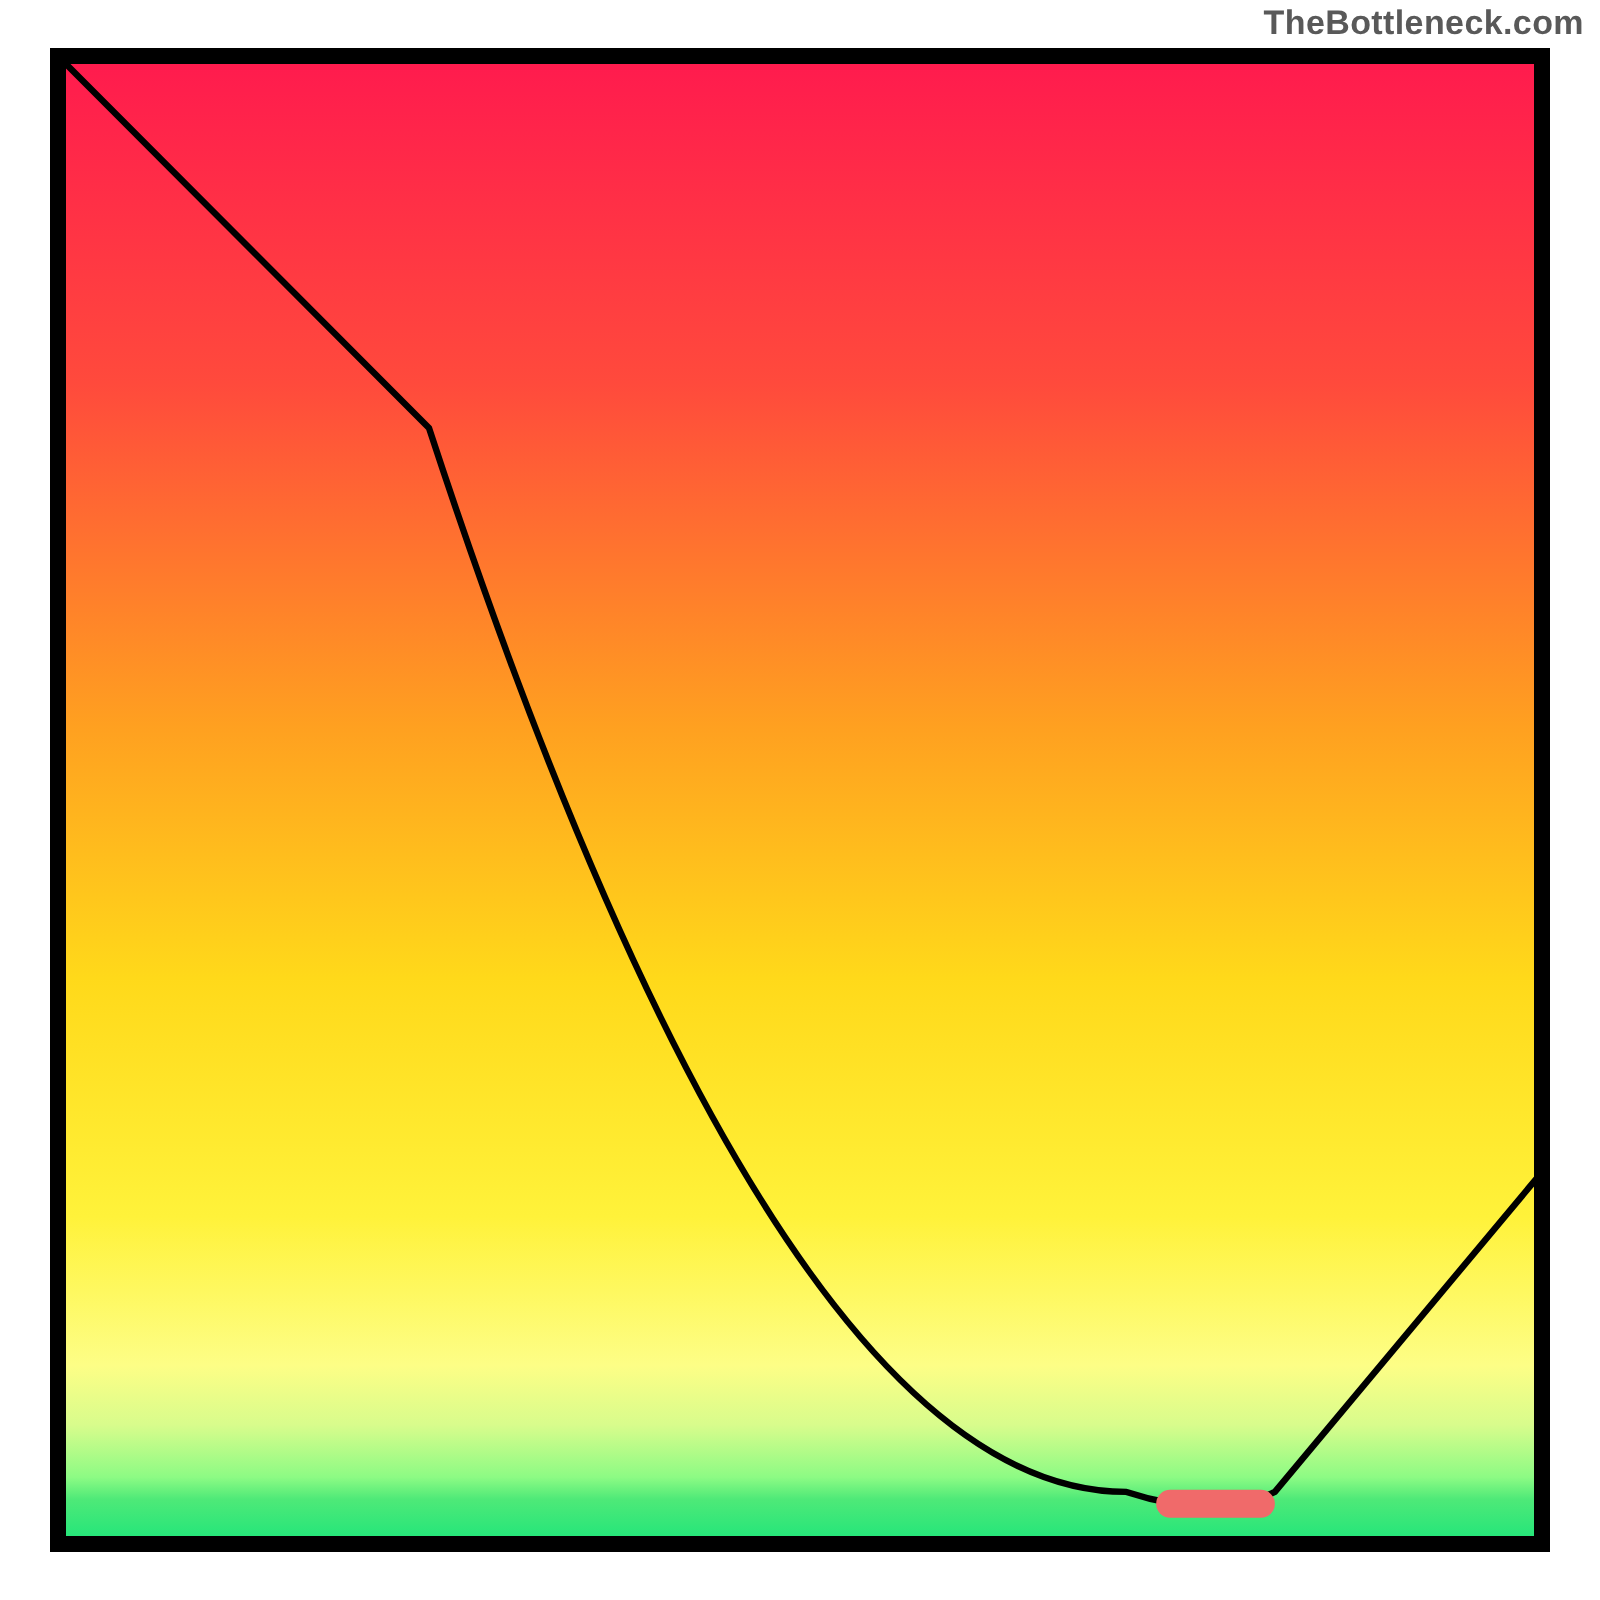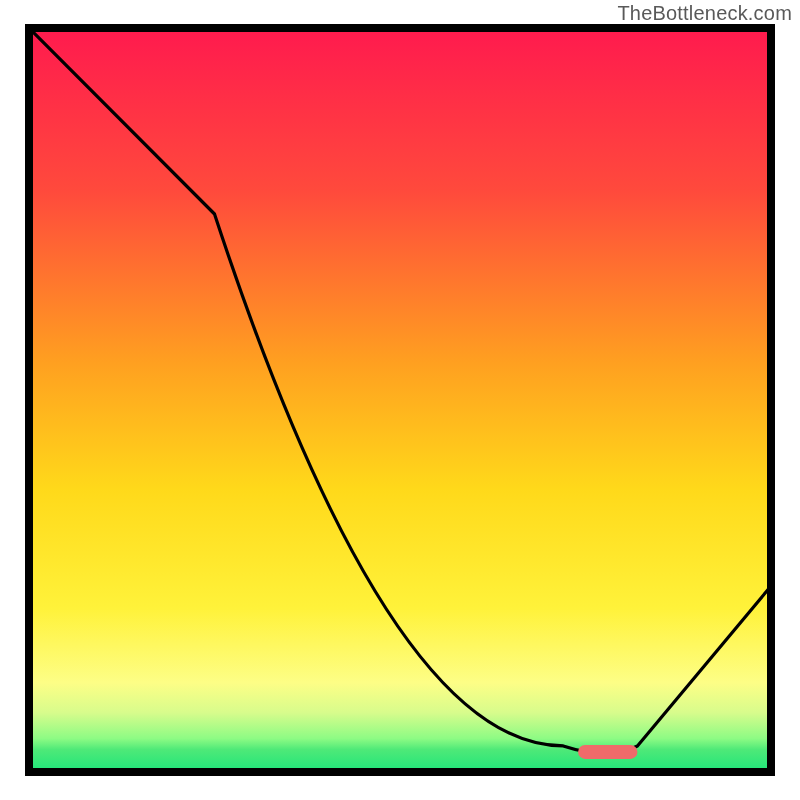--- a/index.html
+++ b/index.html
@@ -15,8 +15,8 @@
     position: absolute;
     top: 2px;
     right: 8px;
-    font-size: 20px;
-    font-weight: 400;
+    font-size: 17px;
+    font-weight: 700;
     color: #595959;
     letter-spacing: 0.2px;
     z-index: 10;

